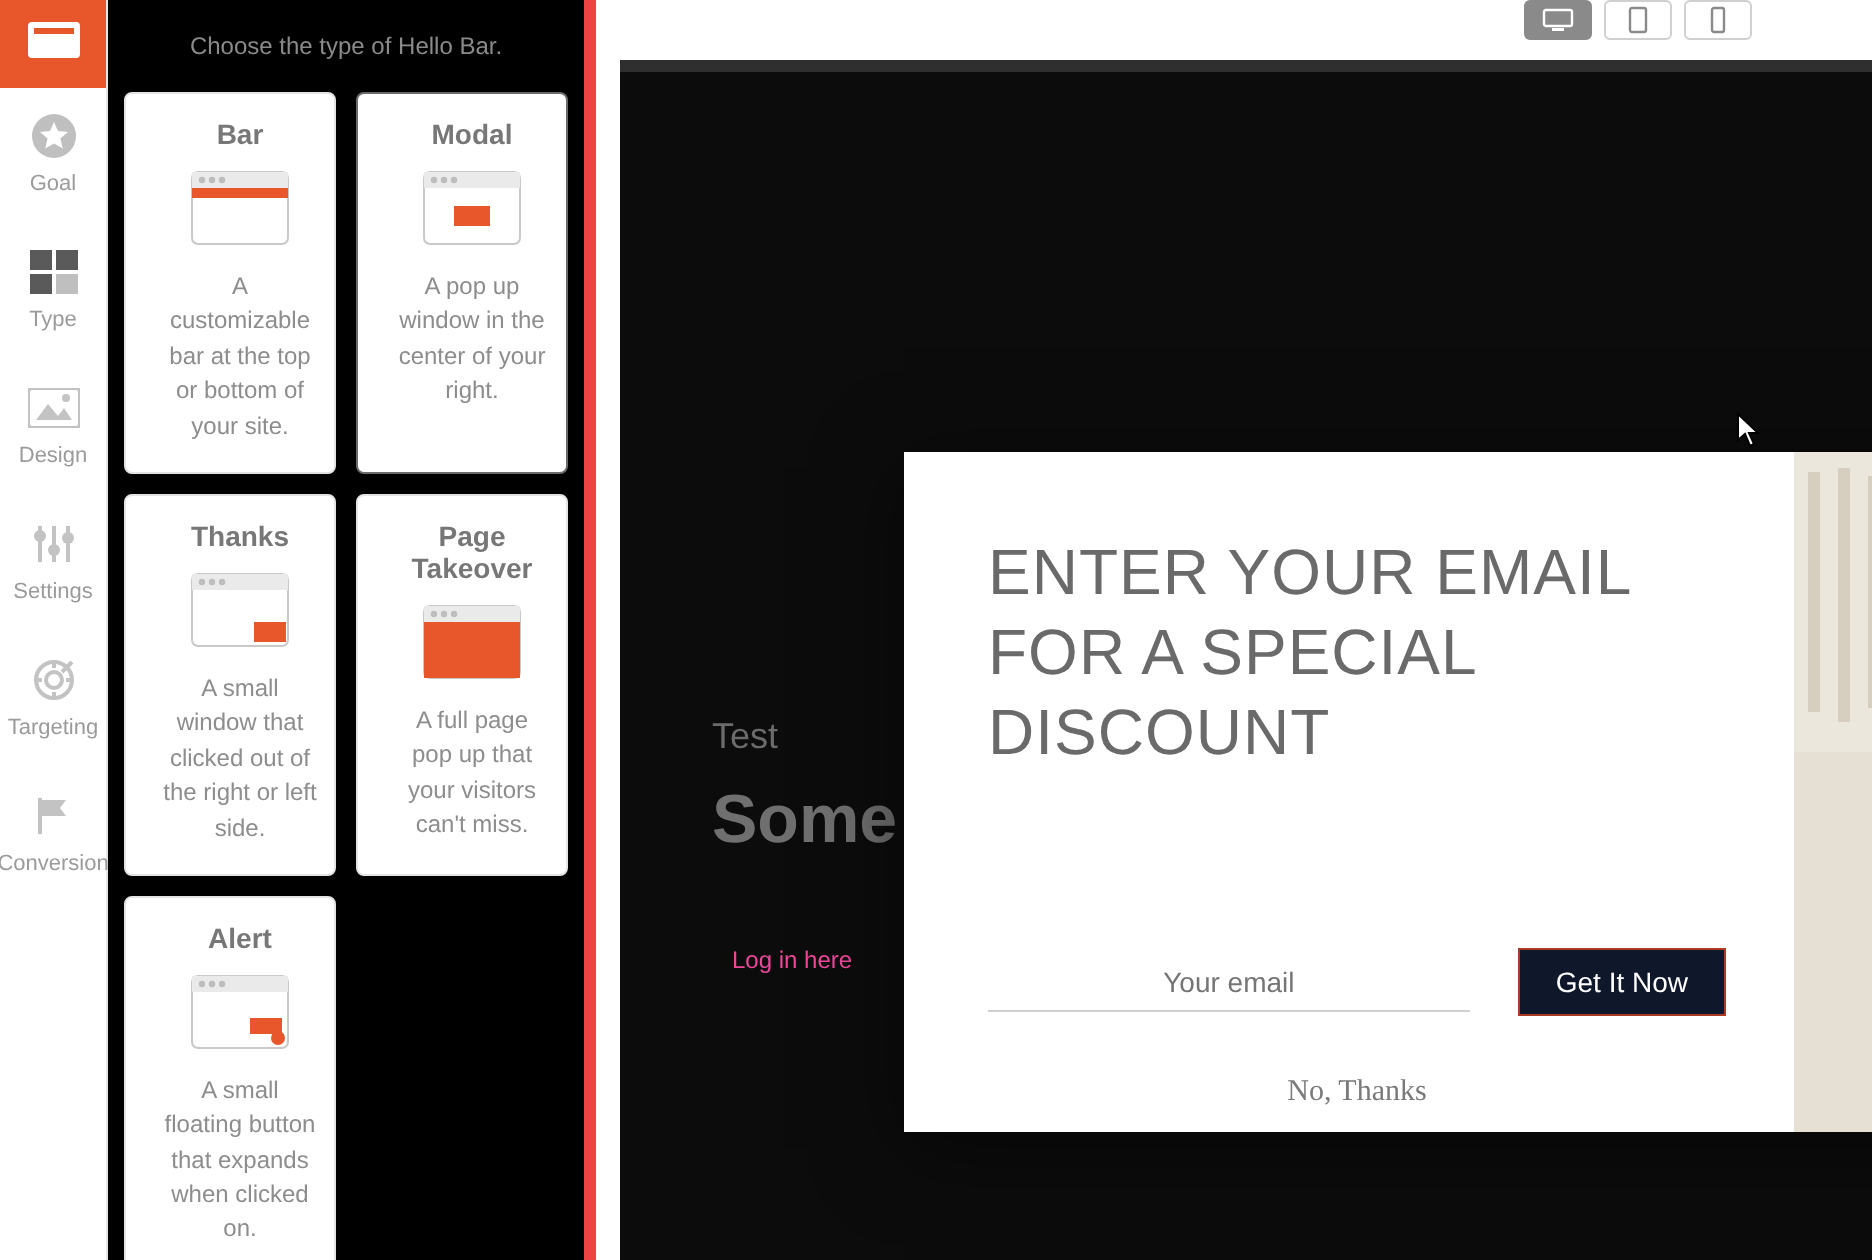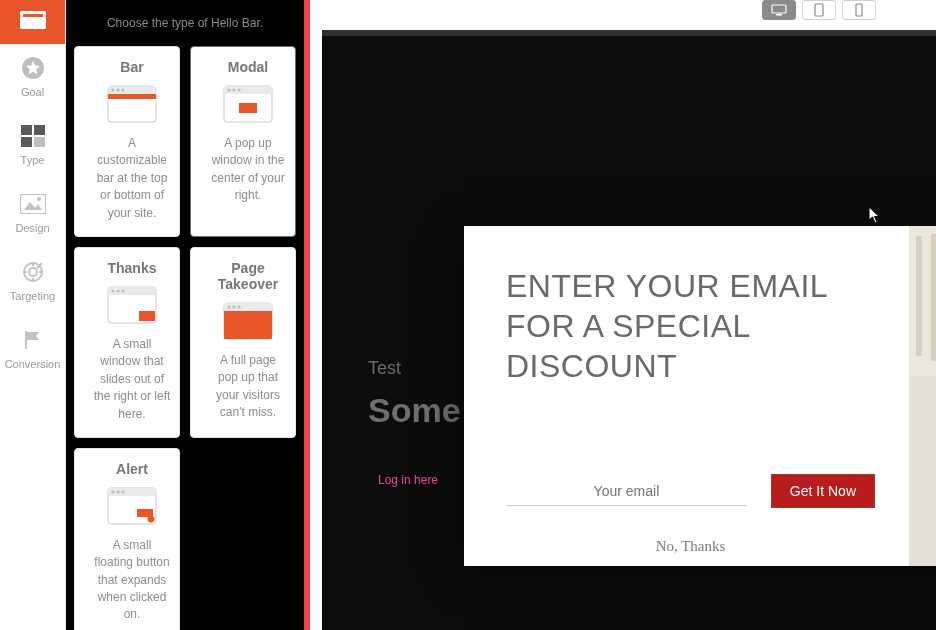--- a/index.html
+++ b/index.html
@@ -15,7 +15,7 @@
   
   
   .icon-rail {
-    width: 66px;
+    width: 54px;
     background: #fff;
     border-right: 1px solid #e5e5e5;
     display: flex;

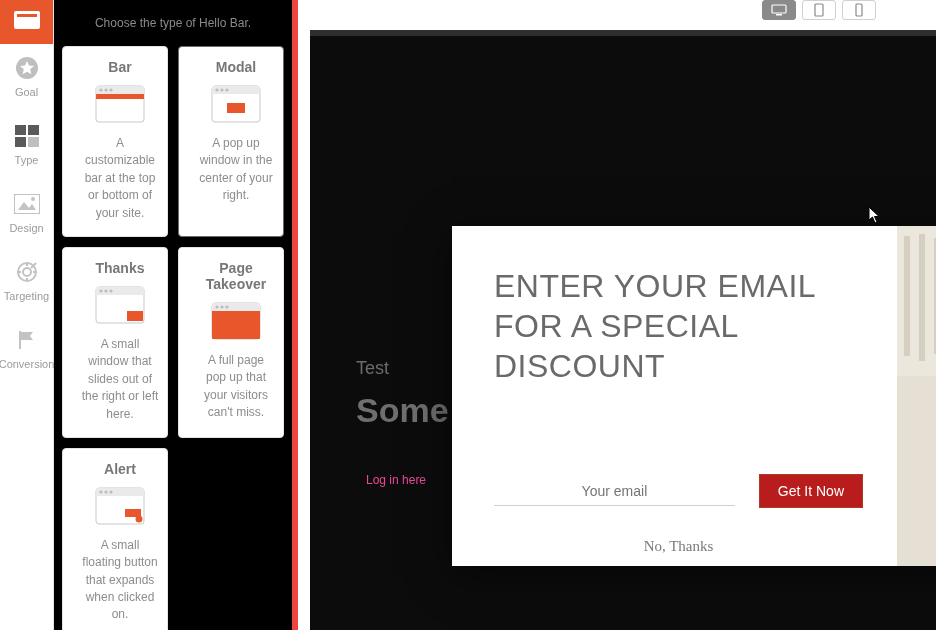--- a/index.html
+++ b/index.html
@@ -246,6 +246,19 @@
           </svg>
       </div>
       <div class="r-label">Design</div>
+    </div>
+    <div class="rail-item">
+      <div class="r-icon">
+        <svg width="22" height="22" viewBox="0 0 22 22">
+            <line x1="4" y1="2" x2="4" y2="20" stroke="#c3c3c3" stroke-width="2"></line>
+            <line x1="11" y1="2" x2="11" y2="20" stroke="#c3c3c3" stroke-width="2"></line>
+            <line x1="18" y1="2" x2="18" y2="20" stroke="#c3c3c3" stroke-width="2"></line>
+            <circle cx="4" cy="7" r="3" fill="#c3c3c3"></circle>
+            <circle cx="11" cy="14" r="3" fill="#c3c3c3"></circle>
+            <circle cx="18" cy="8" r="3" fill="#c3c3c3"></circle>
+          </svg>
+      </div>
+      <div class="r-label">Settings</div>
     </div>
     <div class="rail-item">
       <div class="r-icon">

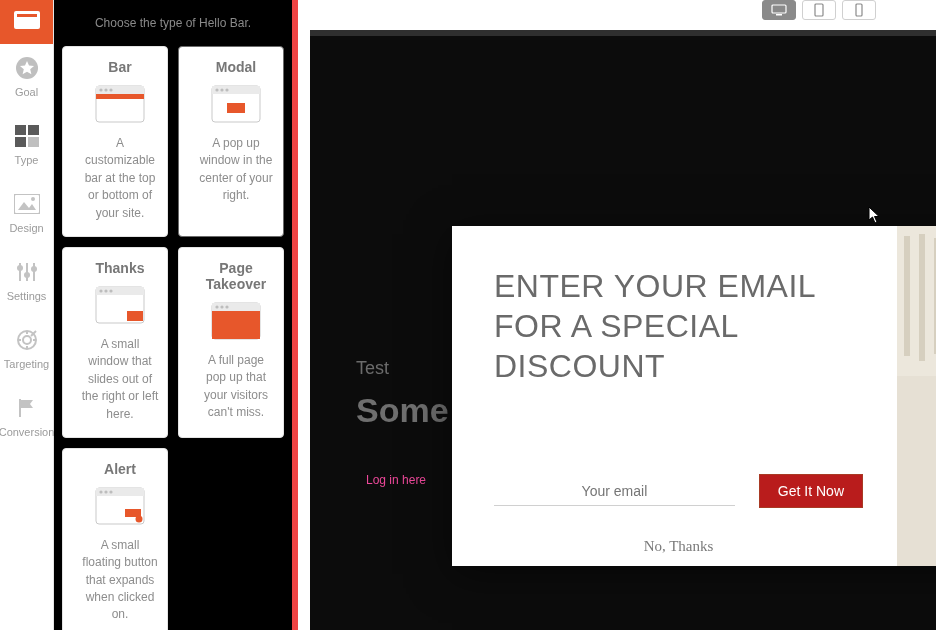--- a/index.html
+++ b/index.html
@@ -325,7 +325,7 @@
               <rect x="32" y="25" width="16" height="10" fill="#e7572b"></rect>
             </svg>
         </div>
-        <div class="tc-desc">A small window that slides out of the right or left here.</div>
+        <div class="tc-desc">A small window that clicked out of the right or left side.</div>
       </div>
       <div class="type-card">
         <div class="tc-title">Page Takeover</div>

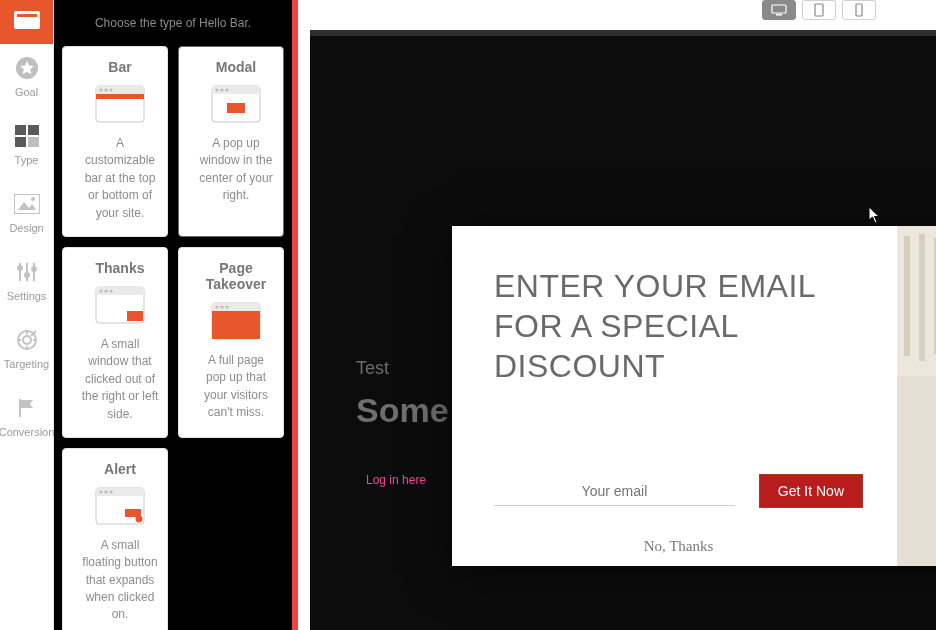--- a/index.html
+++ b/index.html
@@ -174,7 +174,7 @@
     background:transparent;
   }
   .cta-btn {
-    background:#b91c1c;
+    background:#0f172a;
     border:1px solid #a93a24;
     color:#fff;
     font-size:14px;

